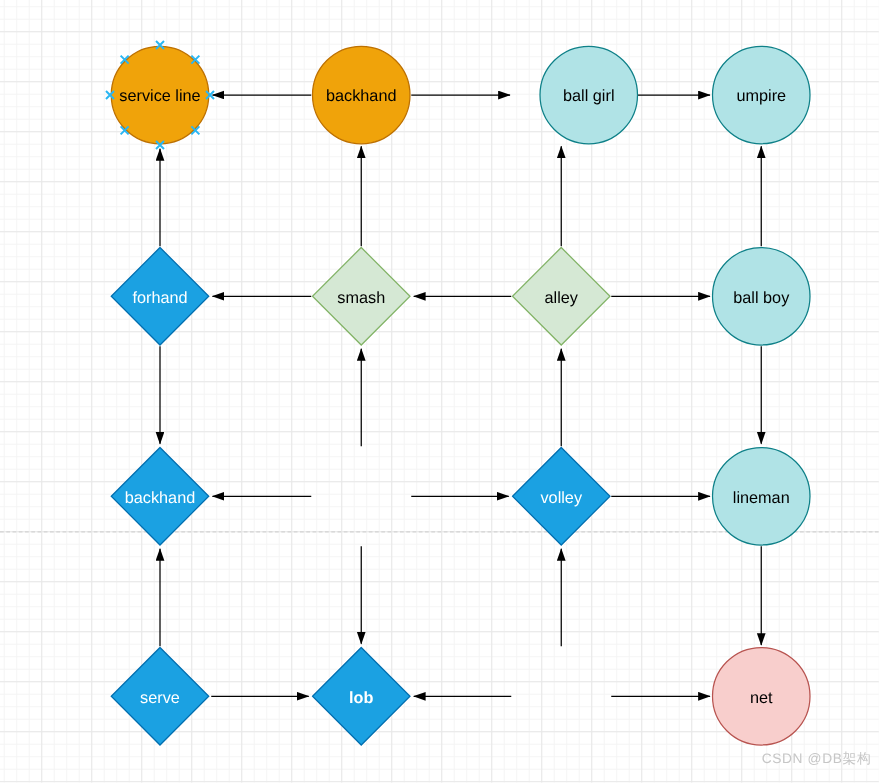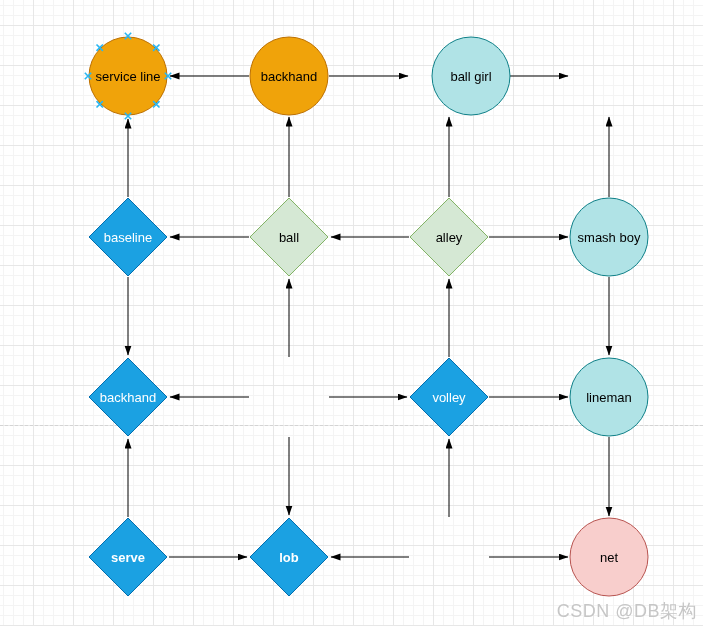--- a/index.html
+++ b/index.html
@@ -114,6 +114,12 @@
     </svg>
     <span class="lbl">ball girl</span>
   </div>
+  <div class="node" style="left:569px; top:36px;">
+    <svg class="shape" viewBox="0 0 80 80">
+      <circle cx="40" cy="40" r="39" fill="#b0e3e6" stroke="#0e8088"></circle>
+    </svg>
+    <span class="lbl">umpire</span>
+  </div>
 
   <div class="node" style="left:88px; top:197px;">
     <svg class="shape" viewBox="0 0 80 80">

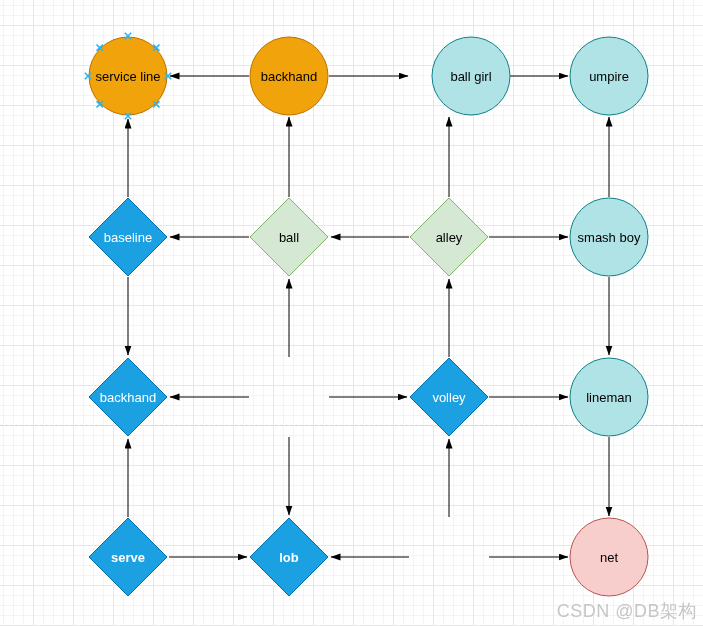--- a/index.html
+++ b/index.html
@@ -125,7 +125,7 @@
     <svg class="shape" viewBox="0 0 80 80">
       <polygon points="40,1 79,40 40,79 1,40" fill="#1ba1e2" stroke="#006eaf"></polygon>
     </svg>
-    <span class="lbl light">baseline</span>
+    <span class="lbl light">forhand</span>
   </div>
   <div class="node" style="left:249px; top:197px;">
     <svg class="shape" viewBox="0 0 80 80">

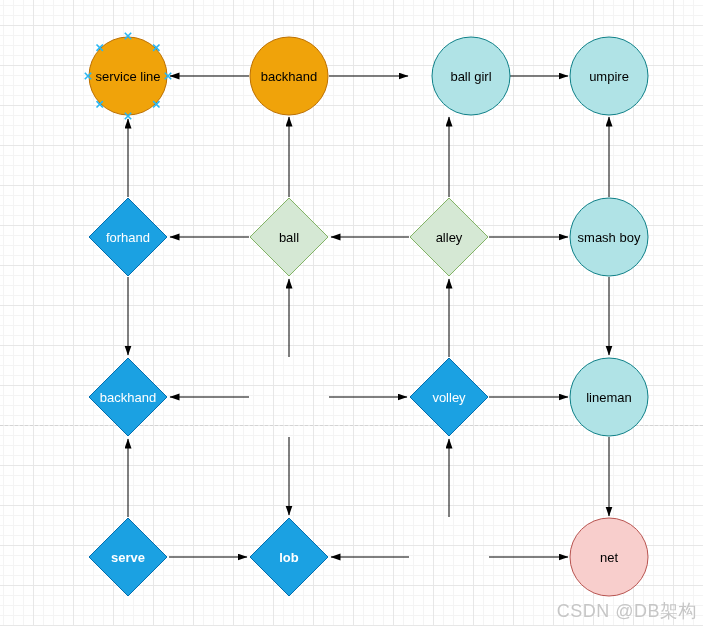--- a/index.html
+++ b/index.html
@@ -131,7 +131,7 @@
     <svg class="shape" viewBox="0 0 80 80">
       <polygon points="40,1 79,40 40,79 1,40" fill="#d5e8d4" stroke="#82b366"></polygon>
     </svg>
-    <span class="lbl">ball</span>
+    <span class="lbl">smash</span>
   </div>
   <div class="node" style="left:409px; top:197px;">
     <svg class="shape" viewBox="0 0 80 80">

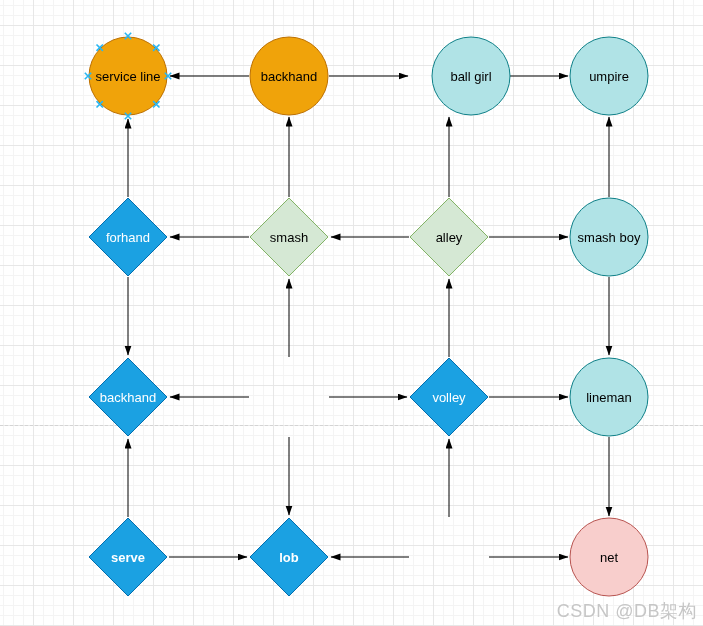--- a/index.html
+++ b/index.html
@@ -143,7 +143,7 @@
     <svg class="shape" viewBox="0 0 80 80">
       <circle cx="40" cy="40" r="39" fill="#b0e3e6" stroke="#0e8088"></circle>
     </svg>
-    <span class="lbl">smash boy</span>
+    <span class="lbl">ball boy</span>
   </div>
 
   <div class="node" style="left:88px; top:357px;">

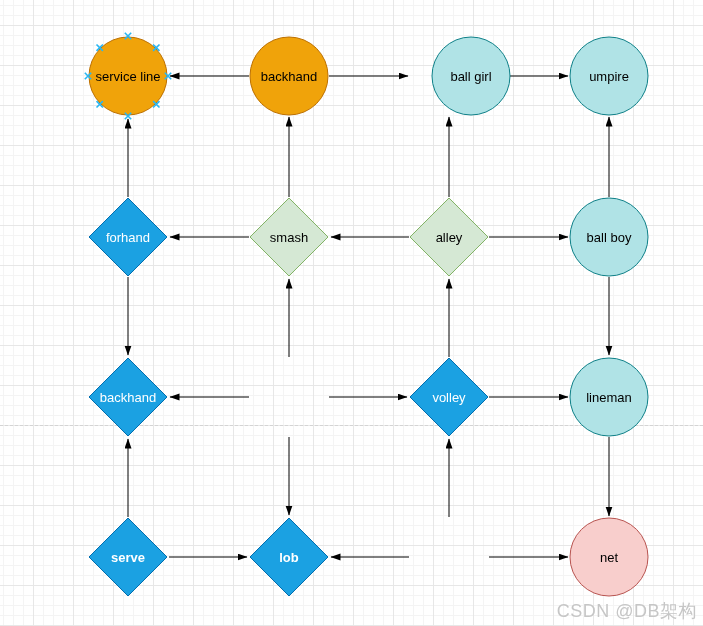--- a/index.html
+++ b/index.html
@@ -165,7 +165,7 @@
     <span class="lbl">lineman</span>
   </div>
 
-  <div class="node" style="left:88px; top:517px;font-weight:bold;">
+  <div class="node" style="left:88px; top:517px;">
     <svg class="shape" viewBox="0 0 80 80">
       <polygon points="40,1 79,40 40,79 1,40" fill="#1ba1e2" stroke="#006eaf"></polygon>
     </svg>

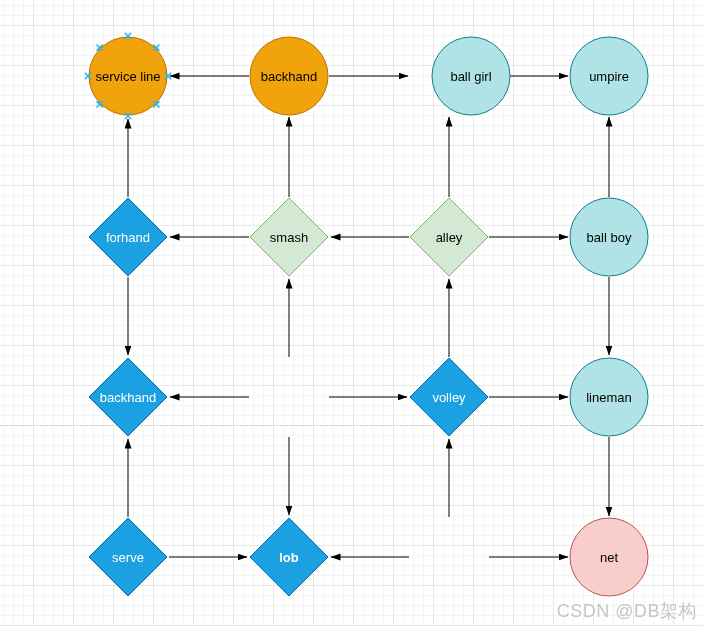--- a/index.html
+++ b/index.html
@@ -44,7 +44,7 @@
   .lbl.light { color: #ffffff; }
   .watermark {
     position: absolute; top: 599px; right: 6px;
-    font-size: 18px; color: #c6c6c6; letter-spacing: 0.5px;
+    font-size: 11px; color: #c6c6c6; letter-spacing: 0.5px;
   }
 </style>
 </head>

